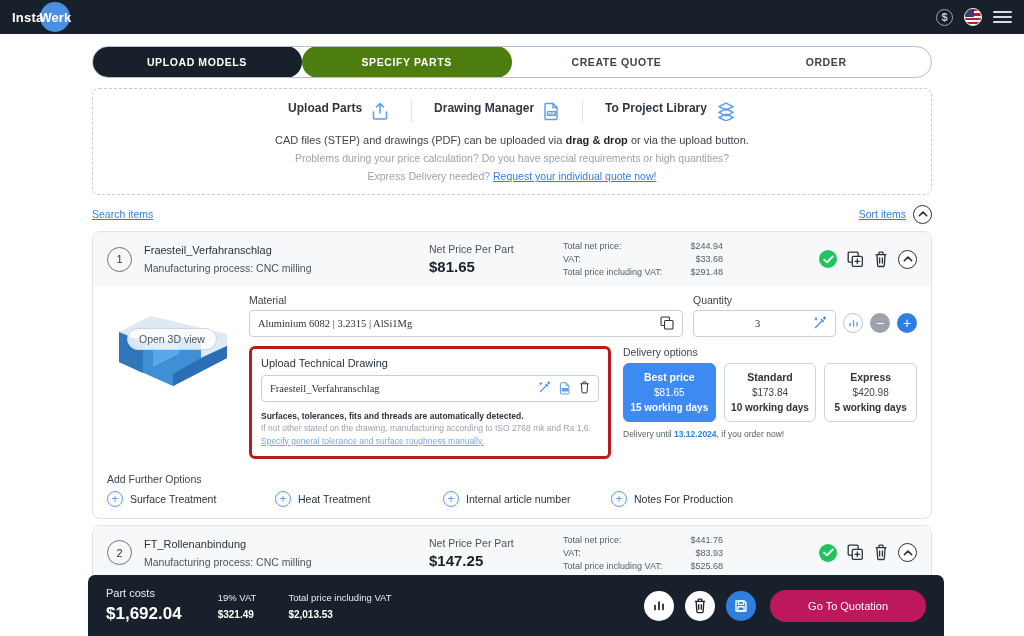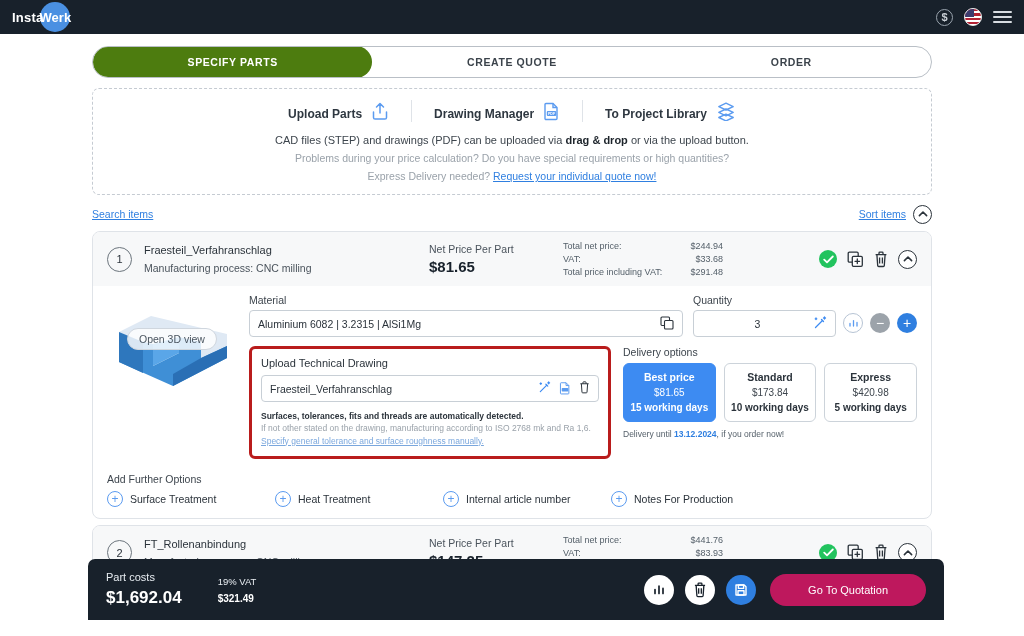--- a/index.html
+++ b/index.html
@@ -238,6 +238,7 @@
 
   <div class="steps-wrap">
     <div class="steps">
+      <div class="step done">UPLOAD MODELS</div>
       <div class="step active">SPECIFY PARTS</div>
       <div class="step">CREATE QUOTE</div>
       <div class="step">ORDER</div>

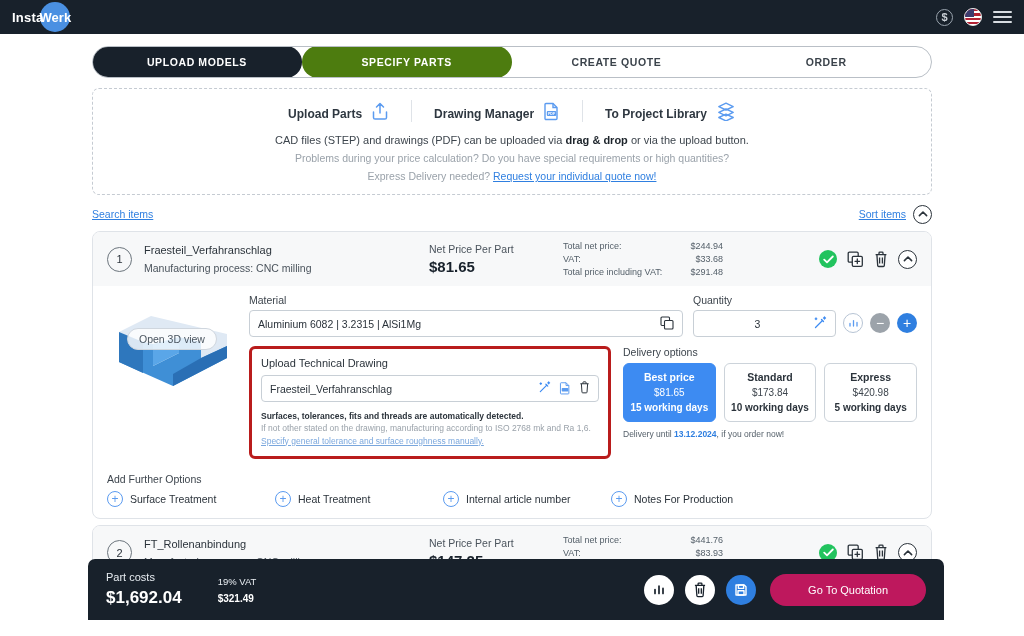--- a/index.html
+++ b/index.html
@@ -62,7 +62,7 @@
   }
   .upload-actions { display:flex; align-items:center; justify-content:center; }
   .upl-item {
-    display:flex; align-items:flex-end; gap:9px; padding: 0 22px; cursor:pointer;
+    display:flex; align-items:flex-start; gap:9px; padding: 0 22px; cursor:pointer;
     font-size: 12px; font-weight: bold; color:#2e3740;
   }
   .upl-sep { width:1px; height: 22px; background:#dfe3e8; }

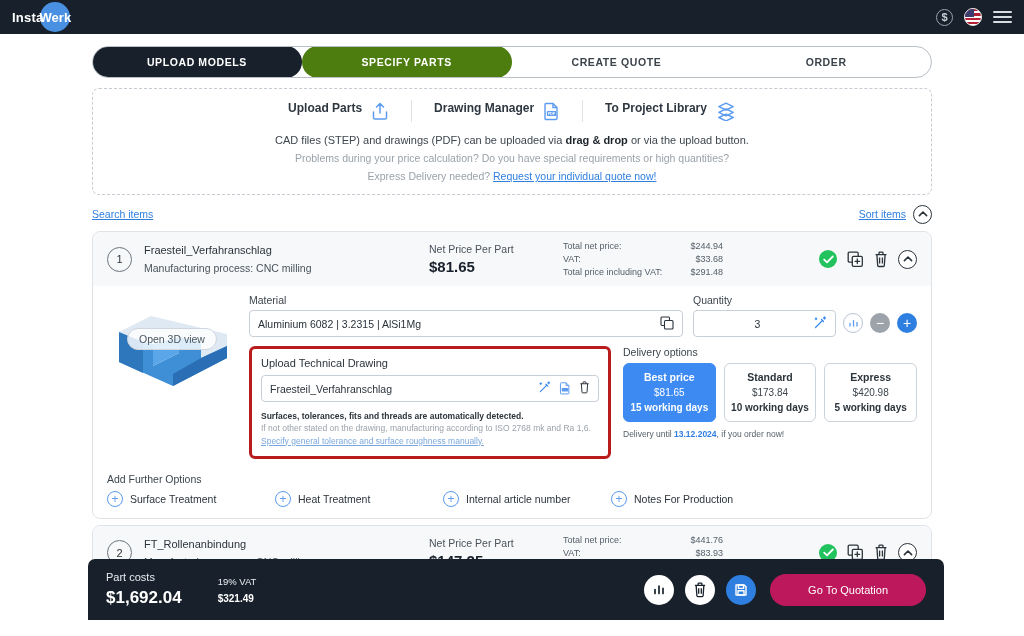--- a/index.html
+++ b/index.html
@@ -133,7 +133,7 @@
     height: 27px; border:1px solid #c8cfd6; border-radius:4px; background:#fff;
     display:flex; align-items:center; padding: 0 8px; font-size:10.5px; color:#2b333b;
   }
-  .inp .val { flex:1; }
+  .inp .val { flex:1;font-family:Liberation Serif, serif; }
   .qty-wrap { display:flex; align-items:flex-end; gap:7px; }
   .qty-field { width: 143px; }
   .qty-field .inp .val { text-align:center; }

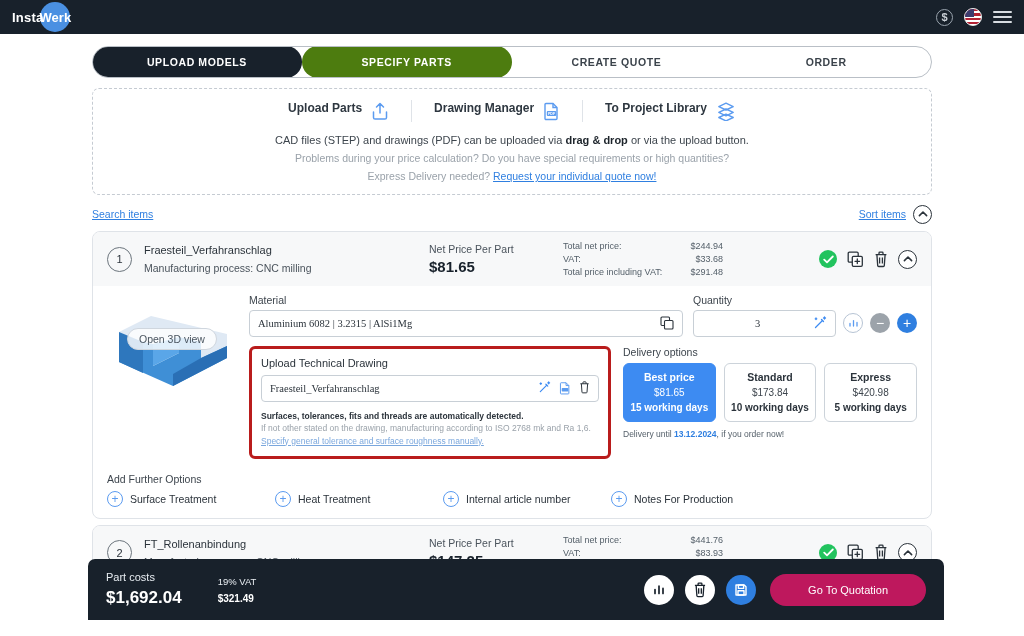--- a/index.html
+++ b/index.html
@@ -186,7 +186,7 @@
 
   
   .bottombar {
-    position:absolute; left: 88px; bottom: 16px; width: 856px; height: 61px;
+    position:absolute; left: 88px; bottom: 0; width: 856px; height: 61px;
     background:#18212b; border-radius: 7px 7px 0 0; display:flex; align-items:center;
     padding: 0 18px; gap: 0;
   }

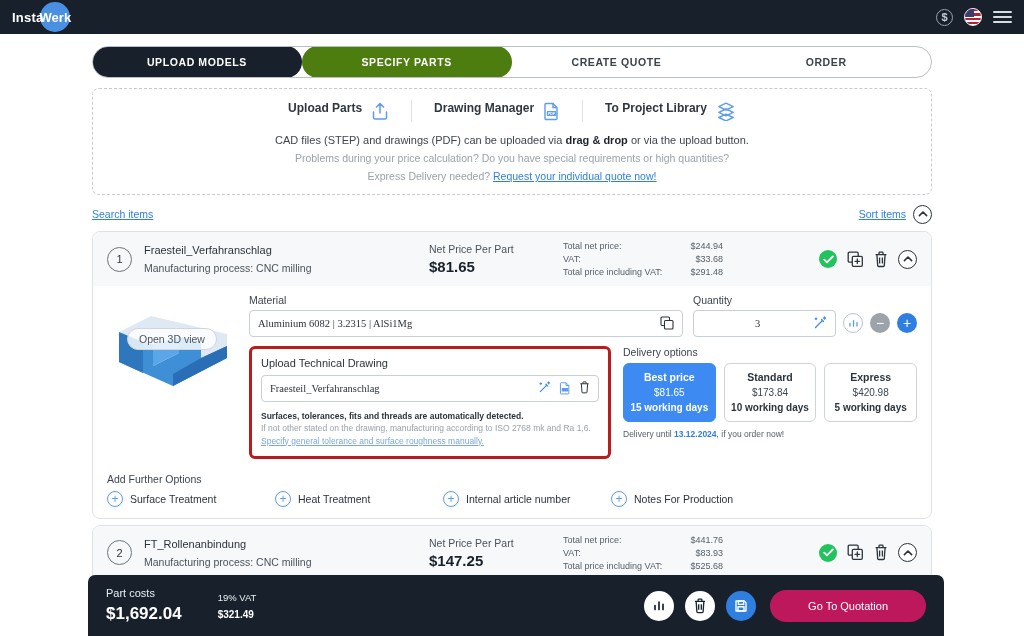--- a/index.html
+++ b/index.html
@@ -572,6 +572,10 @@
       <span class="bb-sub-label">19% VAT</span>
       <span class="bb-sub-value">$321.49</span>
     </div>
+    <div class="bb-block" style="margin-left:32px;">
+      <span class="bb-sub-label">Total price including VAT</span>
+      <span class="bb-sub-value">$2,013.53</span>
+    </div>
     <div class="bb-spacer"></div>
     <div class="bb-icons">
       <span class="bb-rnd bb-white">

